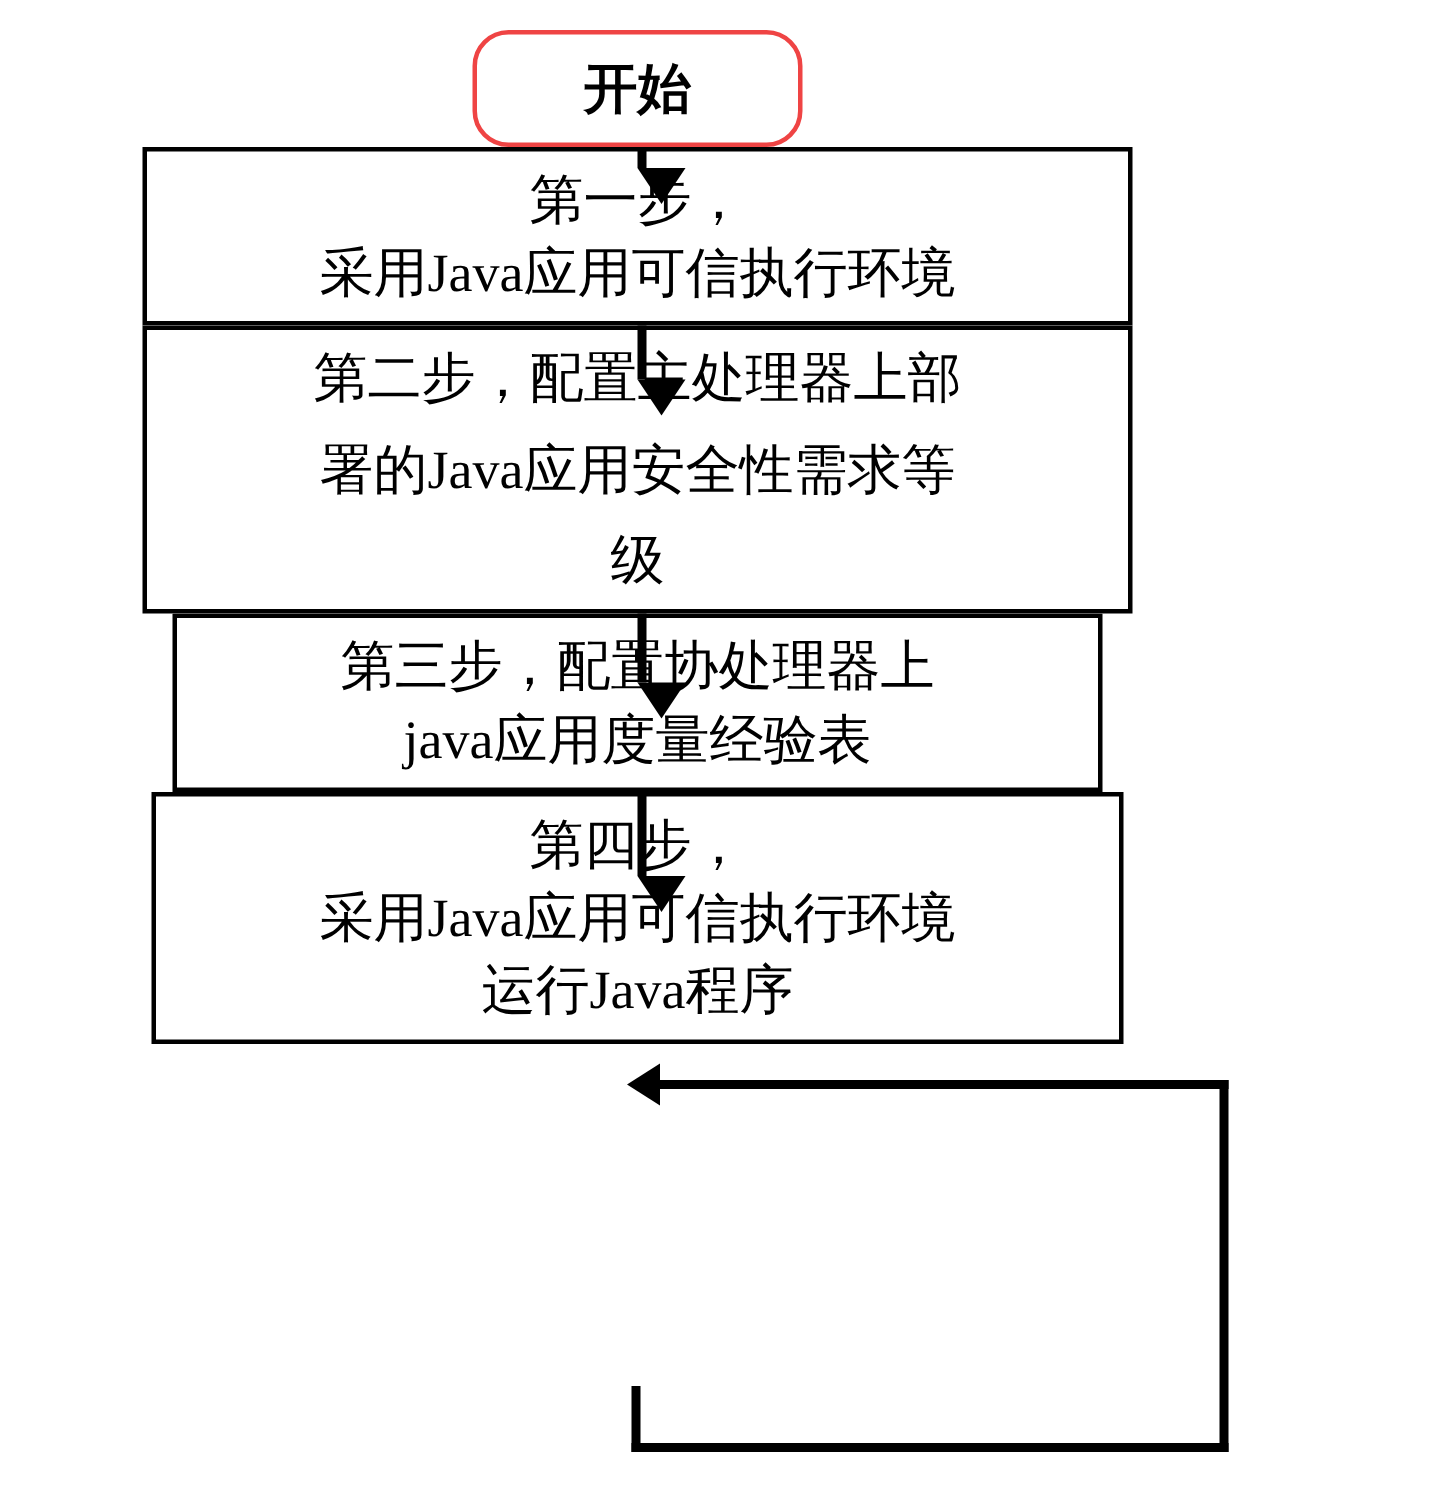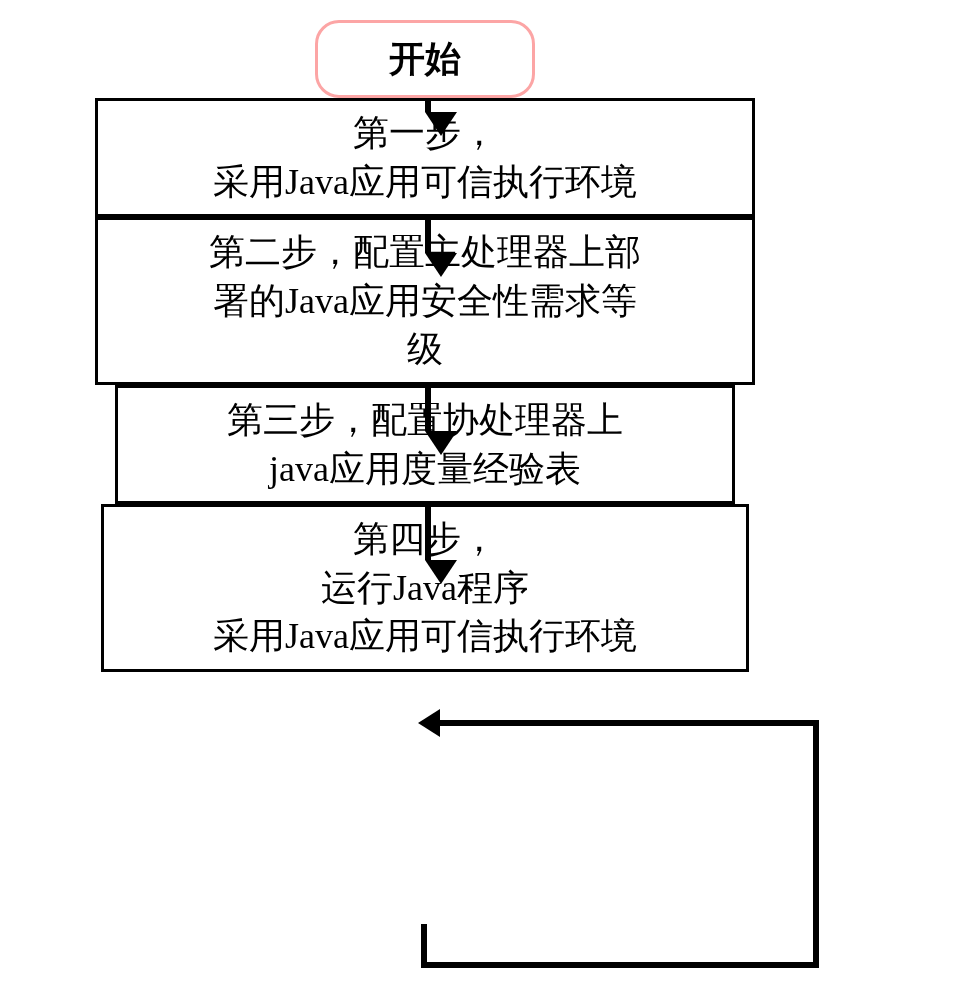--- a/index.html
+++ b/index.html
@@ -21,7 +21,7 @@
   .start-box {
     width: 220px;
     height: 78px;
-    border: 3px solid #fca5a5;
+    border: 3px solid #ef4444;
     border-radius: 24px;
     margin: 0 auto;
     display: flex;

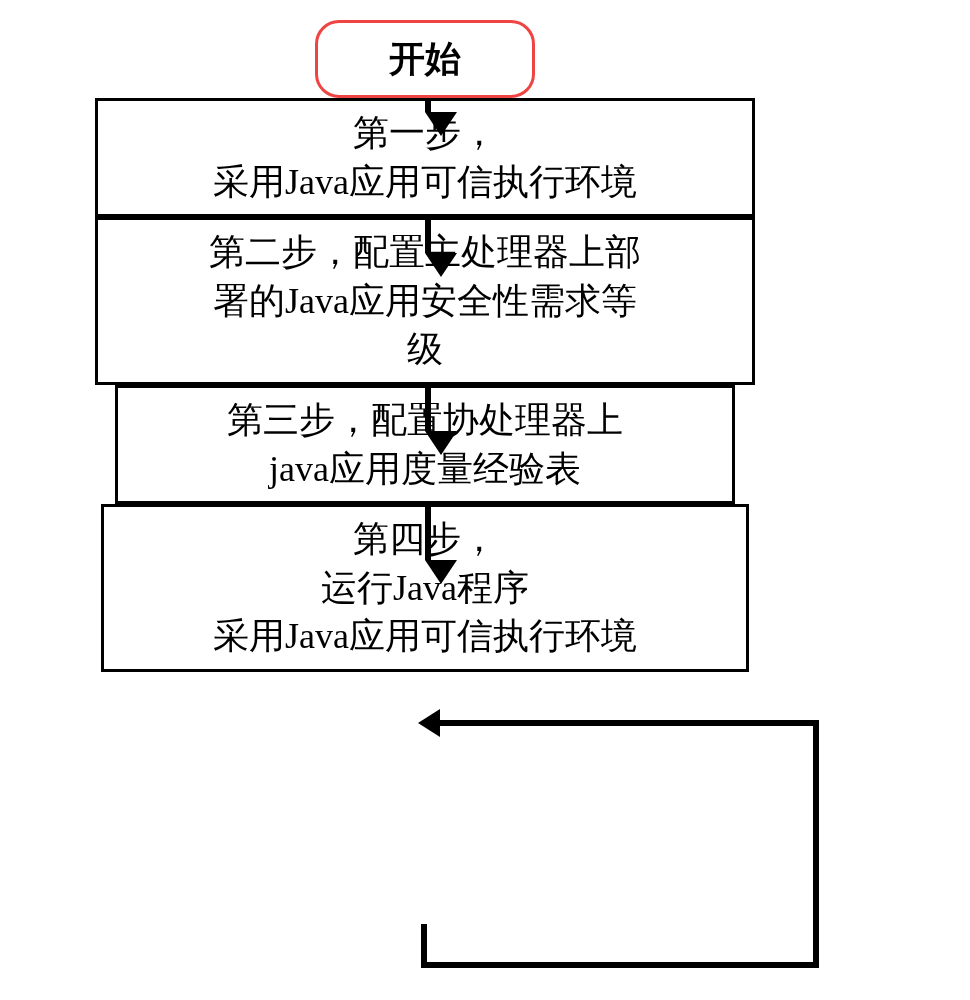--- a/index.html
+++ b/index.html
@@ -49,7 +49,7 @@
     display: block;
   }
   .w1 { width: 660px; }
-  .w2 { width: 660px; }
+  .w2 { width: 660px; gap: 12px; }
   .w3 { width: 620px; }
   .w4 { width: 648px; }
 

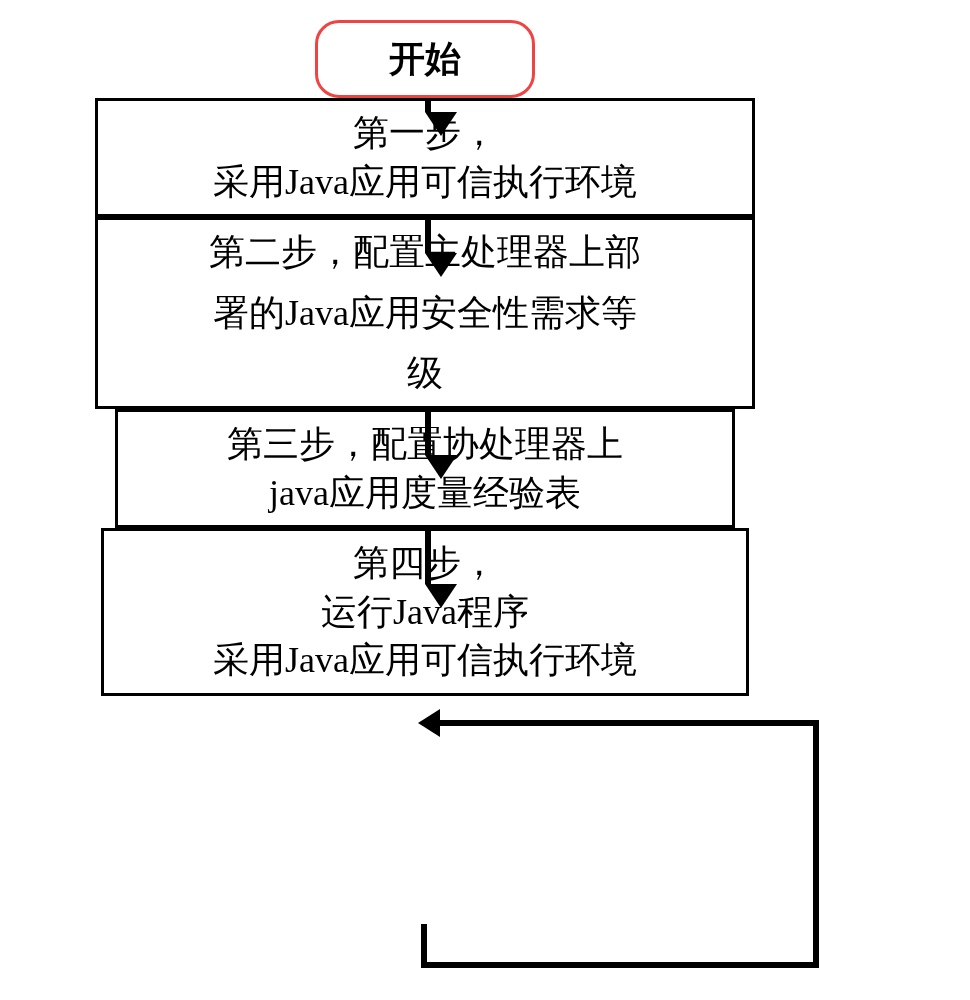--- a/index.html
+++ b/index.html
@@ -136,8 +136,8 @@
 
   <div class="step-box w4">
     <span class="line">第四步，</span>
+    <span class="line">采用Java应用可信执行环境</span>
     <span class="line">运行Java程序</span>
-    <span class="line">采用Java应用可信执行环境</span>
   </div>
 
 </div>

